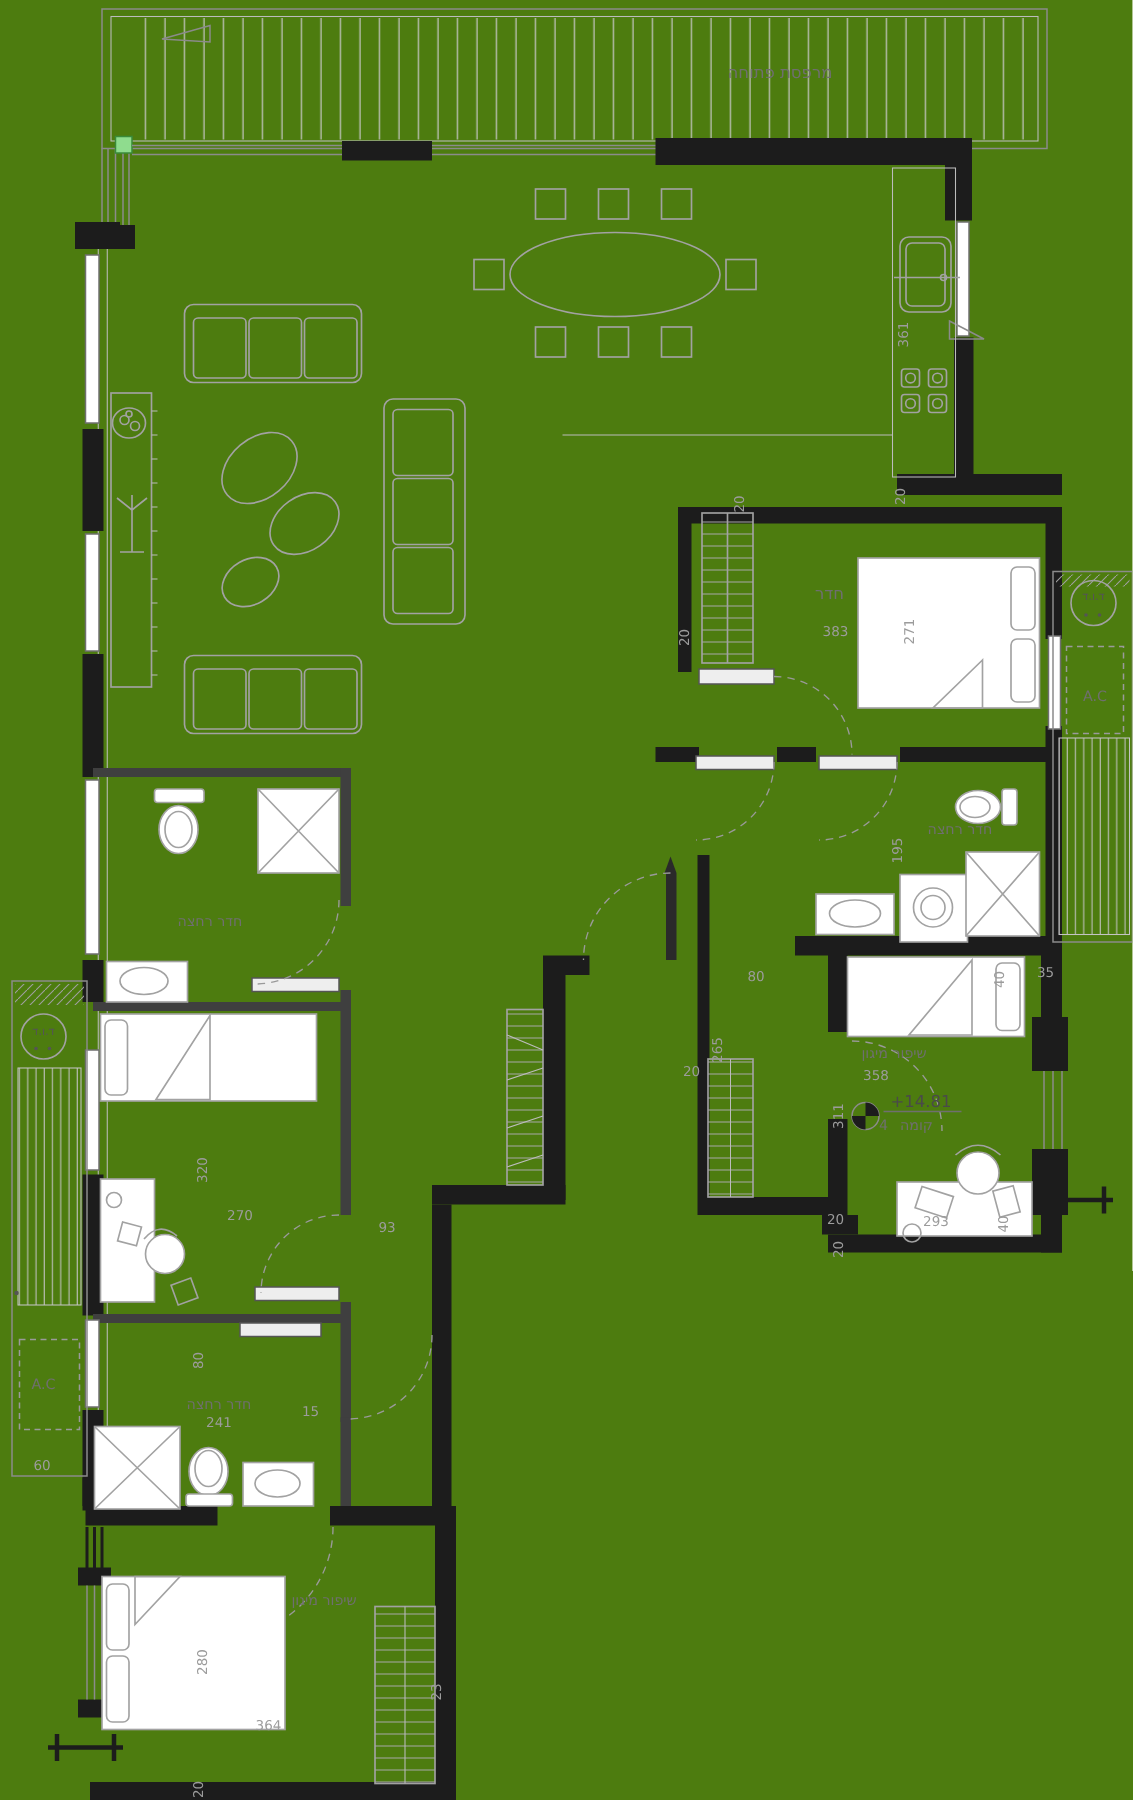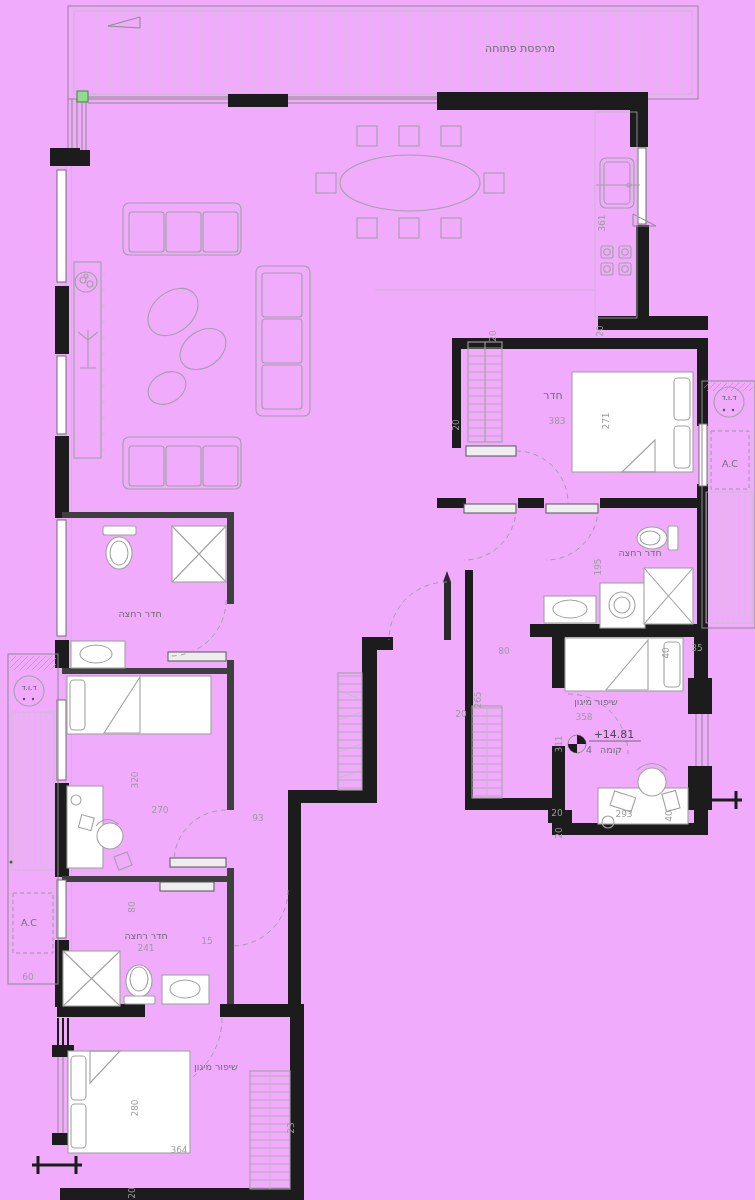--- a/index.html
+++ b/index.html
@@ -3,7 +3,7 @@
 <meta charset="utf-8">
 <style>
   html,body{margin:0;padding:0;background:#ffffff;}
-  #stage{position:relative;width:755px;height:1200px;background:#f0abfc;overflow:hidden;
+  #stage{position:relative;width:755px;height:1200px;background:#4d7c0f;overflow:hidden;
          font-family:"DejaVu Sans",sans-serif;text-decoration:underline;}
   svg{position:absolute;left:0;top:0;}
   .wall{fill:#1c1c1c;stroke:none}

